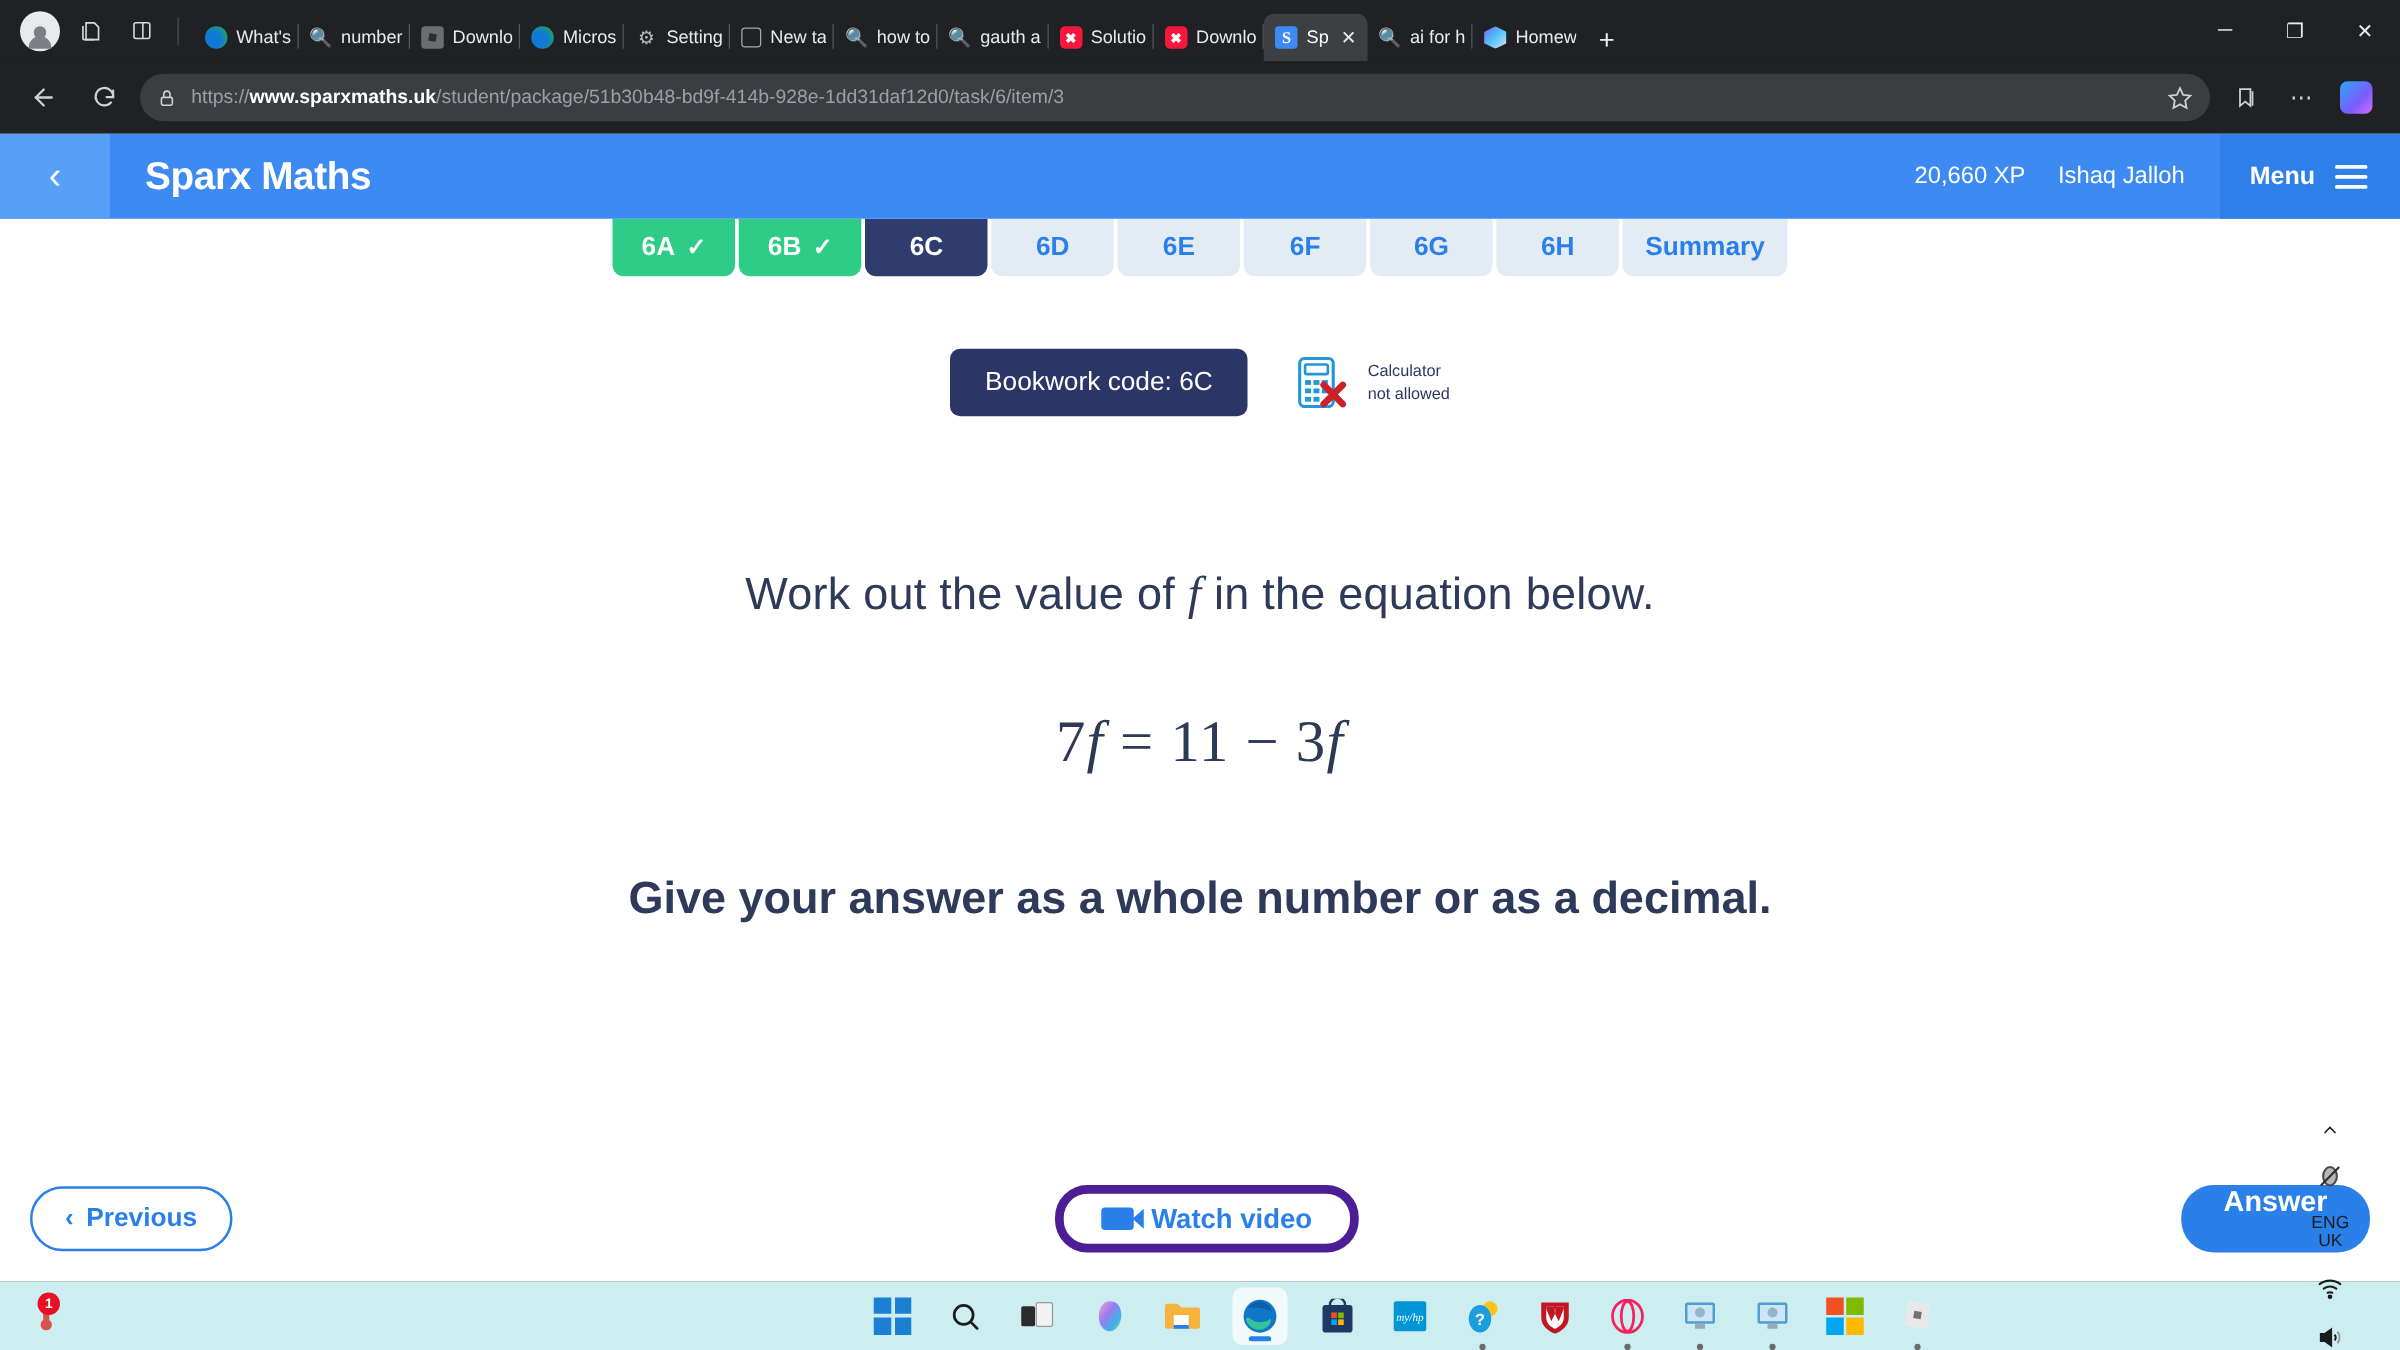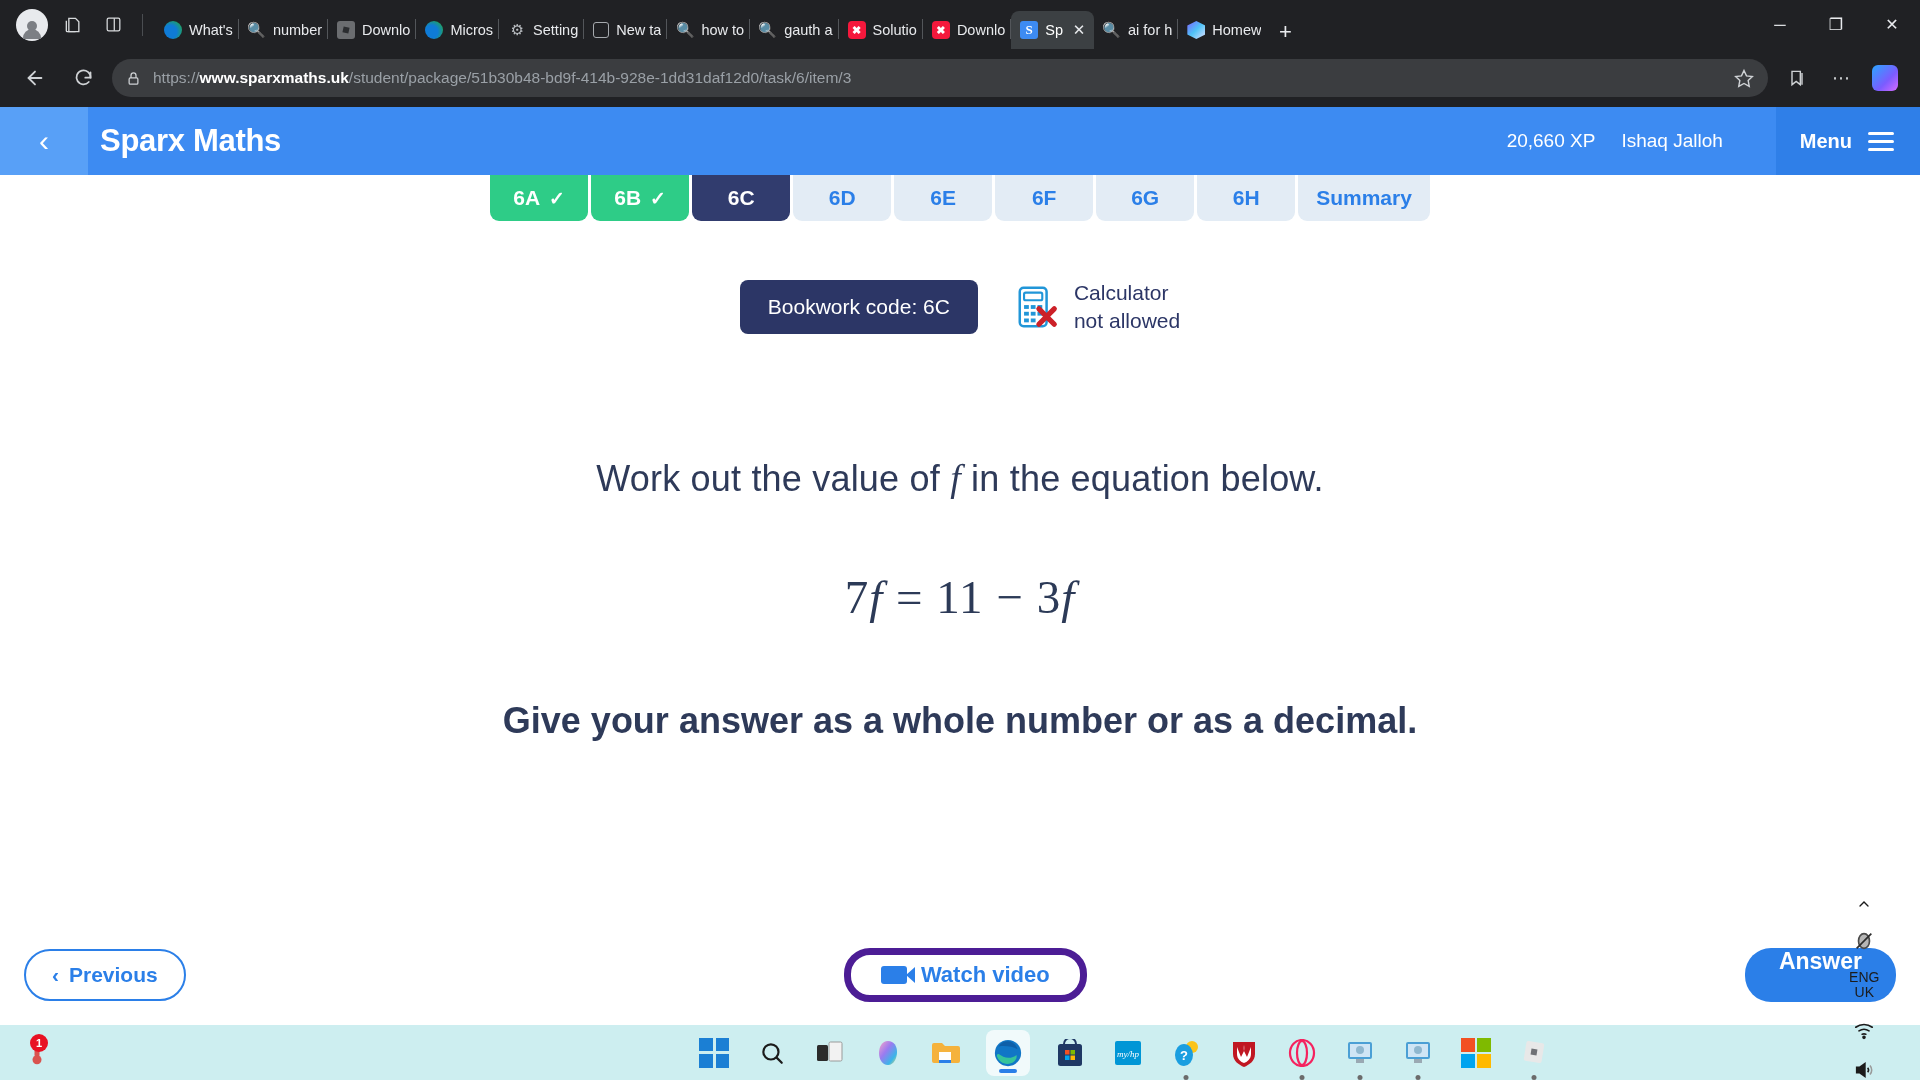--- a/index.html
+++ b/index.html
@@ -91,7 +91,7 @@
   }
   .brand {
     color: #fff; font-size: 31px; font-weight: bold; letter-spacing: -0.3px;
-    margin-left: 12px;
+    margin-left: 28px;
   }
   .hdr-right { margin-left: auto; display: flex; align-items: center; gap: 26px; padding-right: 0; }
   .xp { color: #fff; font-size: 19px; }

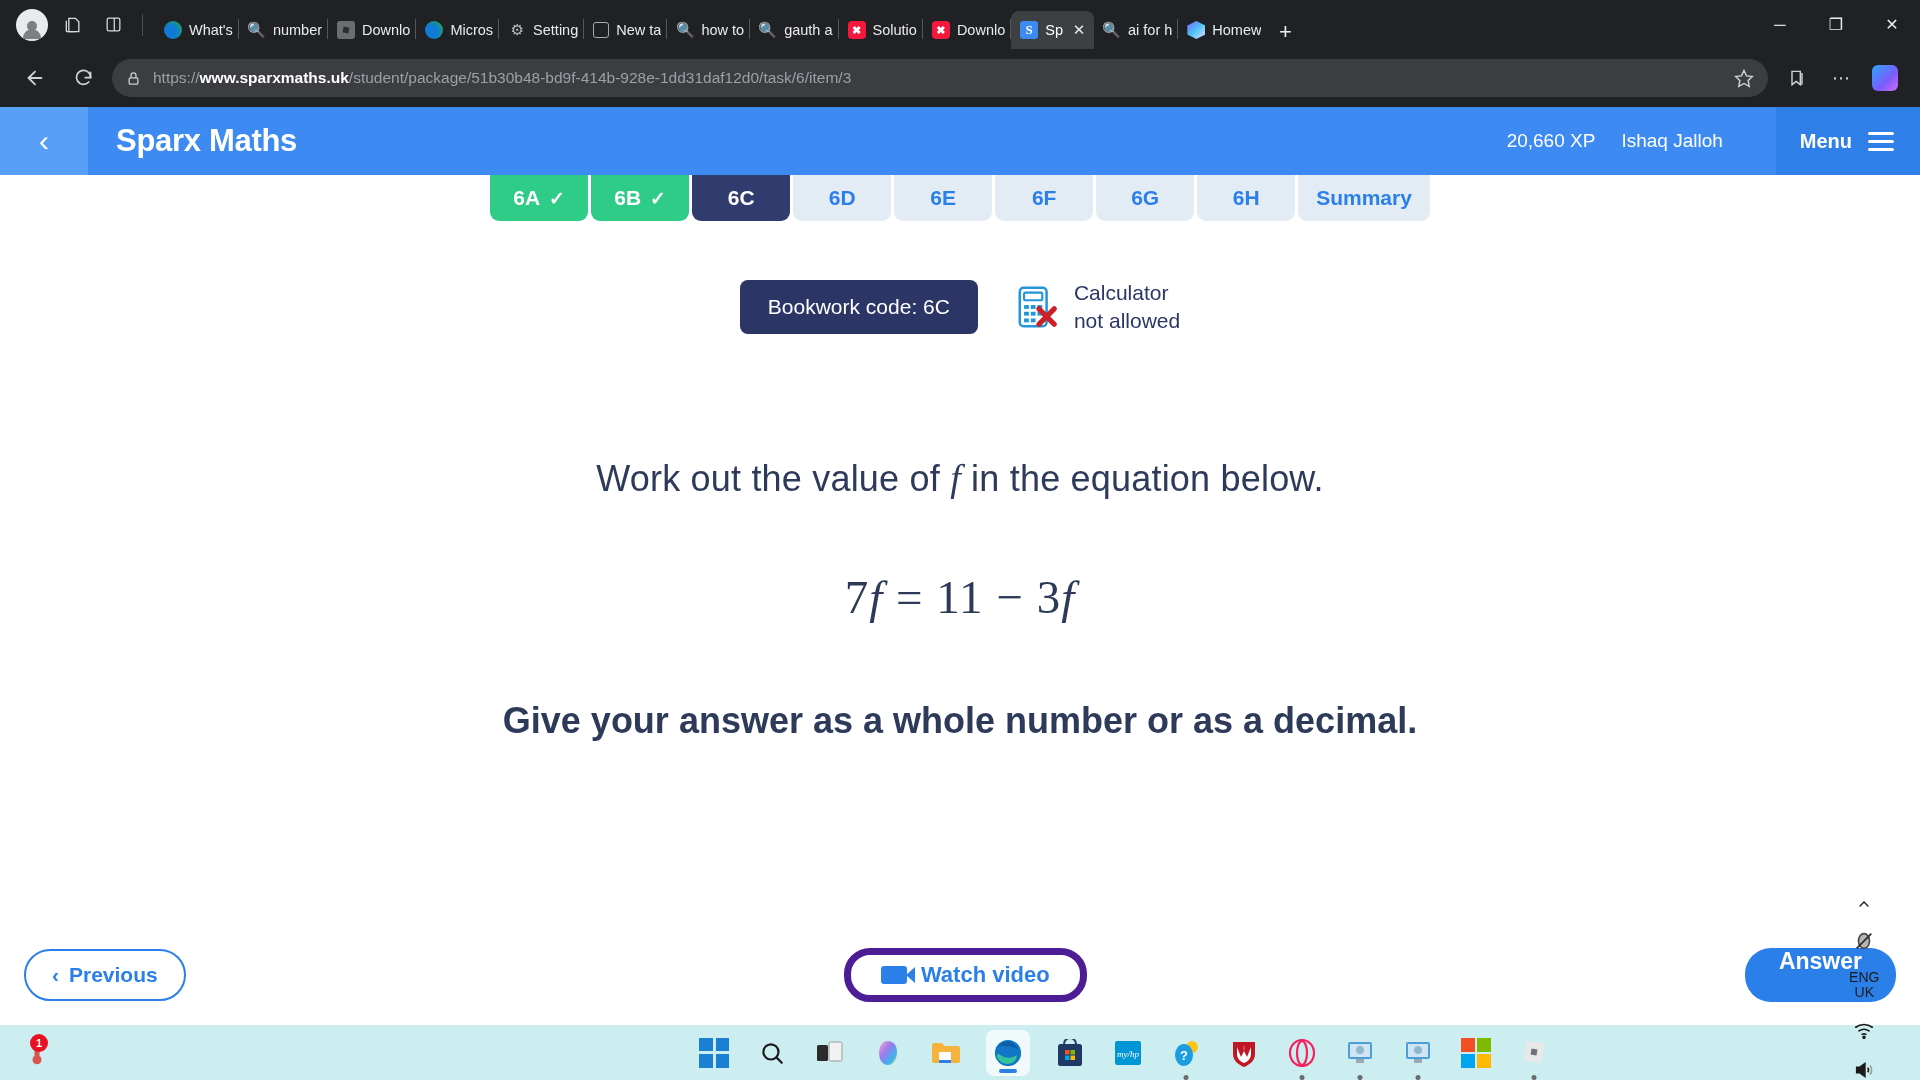--- a/index.html
+++ b/index.html
@@ -98,7 +98,7 @@
   .uname { color: #fff; font-size: 19px; }
   .menu-pane {
     background: #2f7fe8; height: 68px; display: flex; align-items: center; gap: 16px;
-    padding: 0 26px 0 24px; margin-left: 27px;
+    padding: 0 26px 0 24px; margin-left: 2px;
   }
   .menu-label { color: #fff; font-size: 20px; font-weight: bold; }
   .burger { display: flex; flex-direction: column; gap: 5px; }

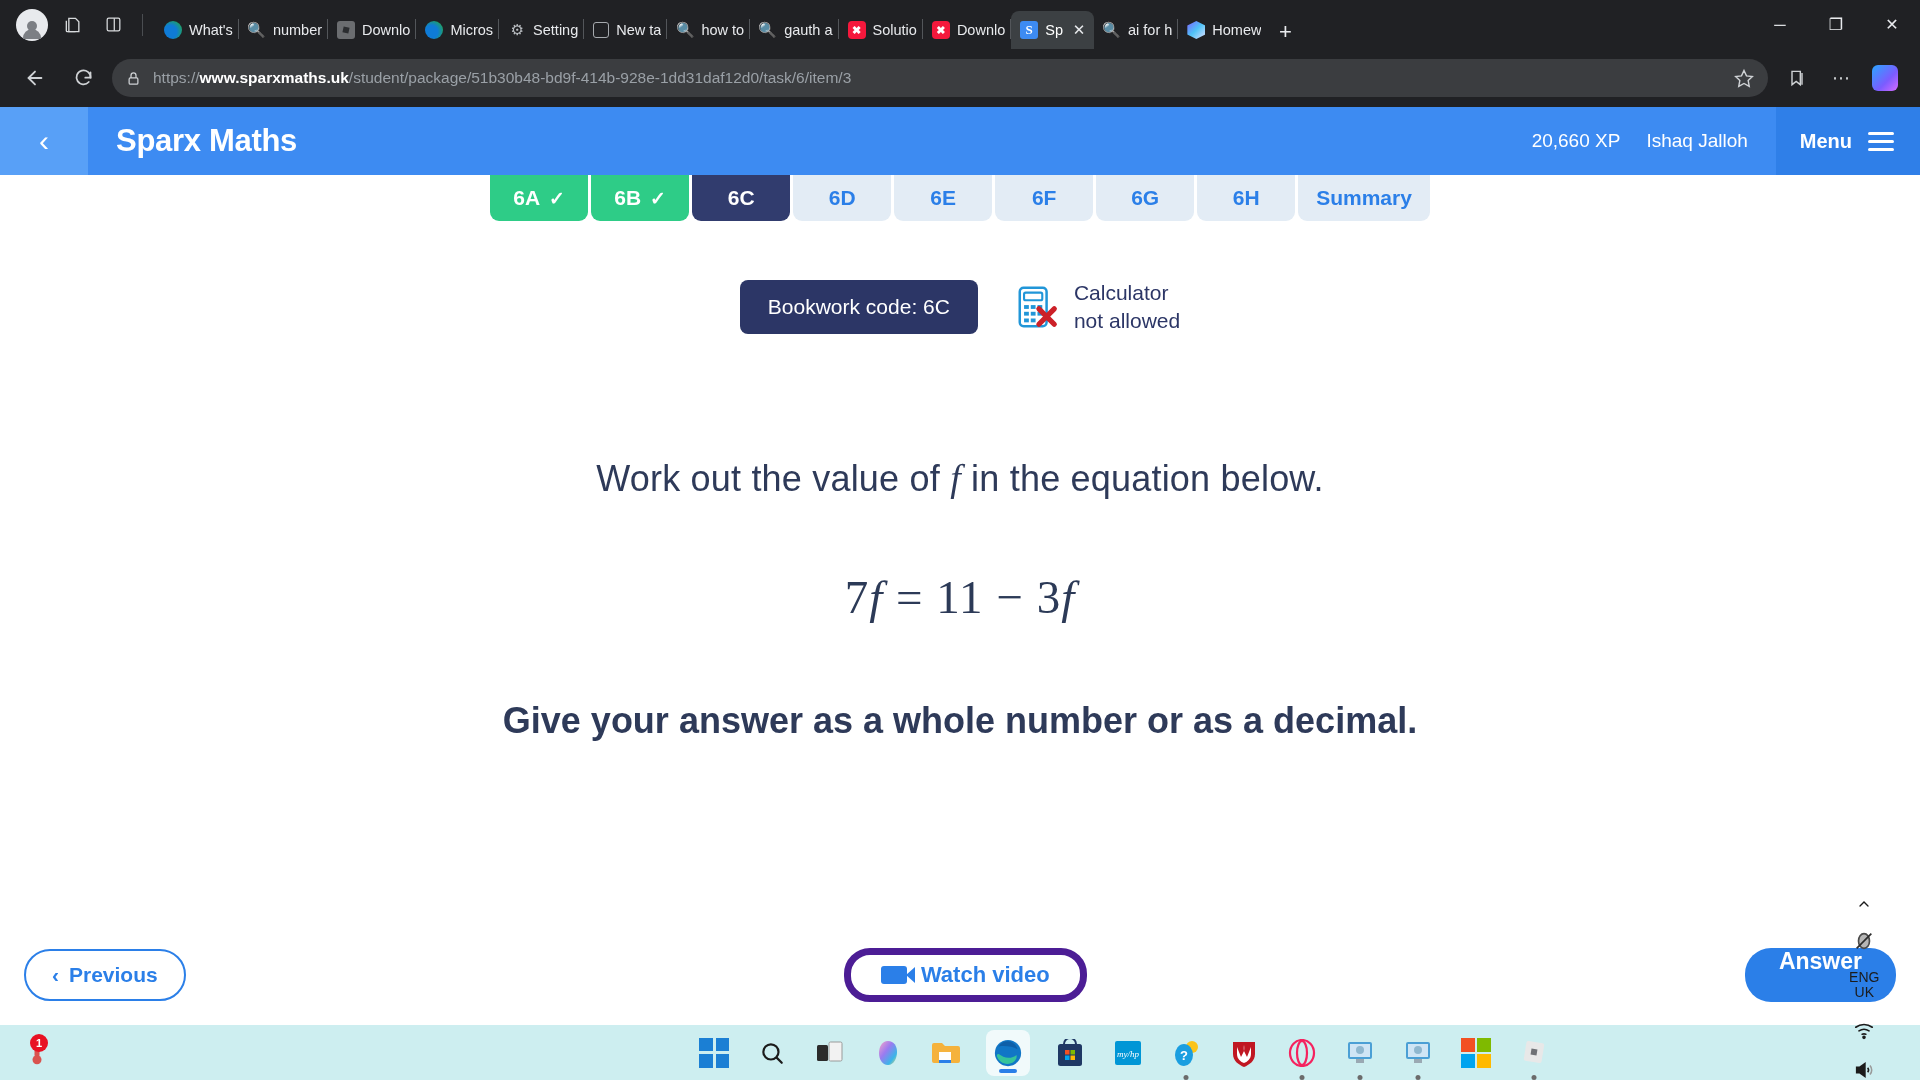--- a/index.html
+++ b/index.html
@@ -124,7 +124,7 @@
   }
   .calc-wrap { display: flex; align-items: center; gap: 14px; }
   .calc-ico { position: relative; width: 46px; height: 46px; }
-  .calc-text { color: #2c3666; font-size: 21px; line-height: 1.35; }
+  .calc-text { color: #2c3666; font-size: 13px; line-height: 1.35; }
 
   
   .q-area { text-align: center; margin-top: 120px; color: #2e3a59; }

